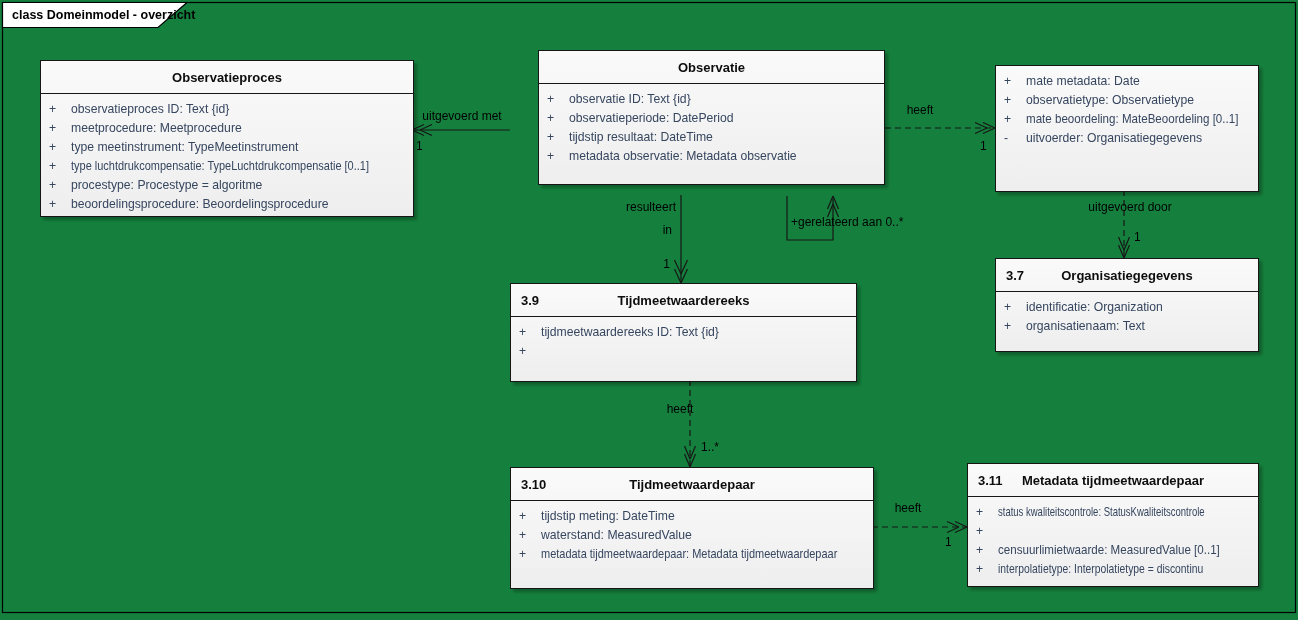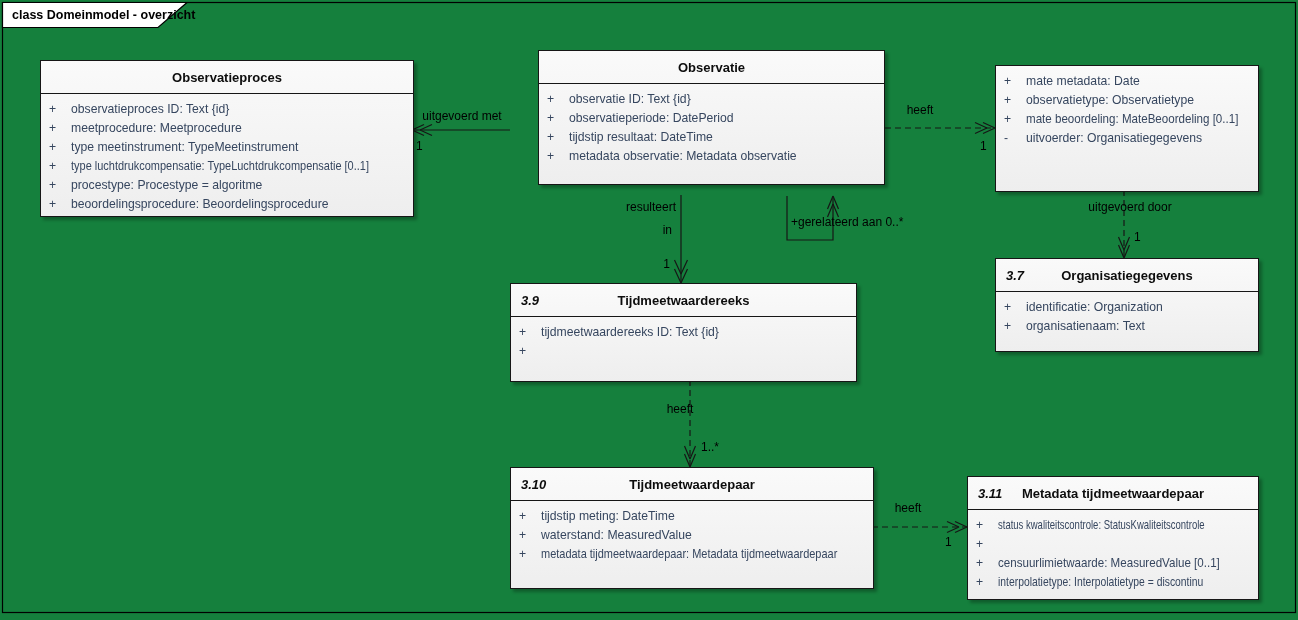--- a/index.html
+++ b/index.html
@@ -14,7 +14,7 @@
   .uml-title{position:relative;height:32px;border-bottom:1.3px solid #161616;
              display:flex;align-items:center;justify-content:center;
              font-weight:bold;font-size:13px;color:#0d0d0d;}
-  .uml-num{position:absolute;left:10px;font-weight:bold;font-size:13px;font-style:italic;}
+  .uml-num{position:absolute;left:10px;font-weight:bold;font-size:13px;}
   .uml-attrs{padding:6px 8px 0 8px;}
   .attr-row{display:flex;line-height:19px;font-size:12.2px;color:#36465f;white-space:nowrap;}
   .attr-vis{width:22px;flex:0 0 22px;}

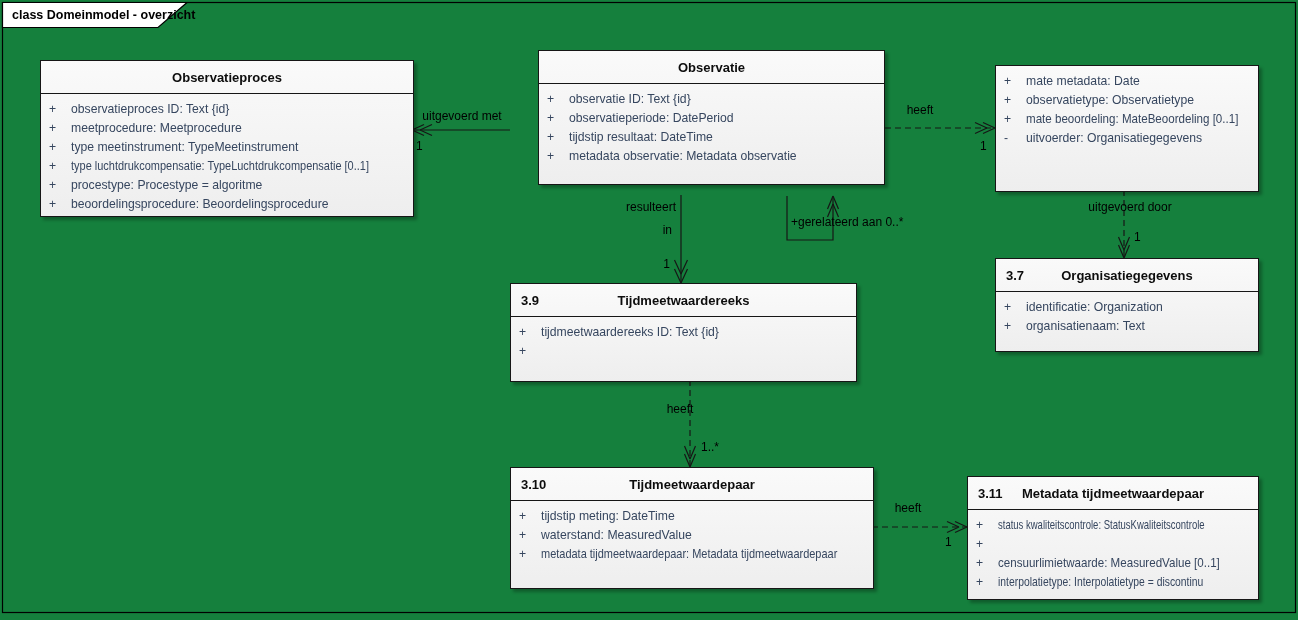--- a/index.html
+++ b/index.html
@@ -31,7 +31,7 @@
   .c3{left:510px;top:283px;width:345px;height:97px;}
   .c4{left:995px;top:258px;width:262px;height:92px;}
   .c5{left:510px;top:467px;width:362px;height:120px;}
-  .c6{left:967px;top:476px;width:290px;height:122px;}
+  .c6{left:967px;top:463px;width:290px;height:122px;}
 
   .rel-label{position:absolute;z-index:3;font-size:12px;color:#000;white-space:nowrap;}
   .ctr{text-align:center;}

